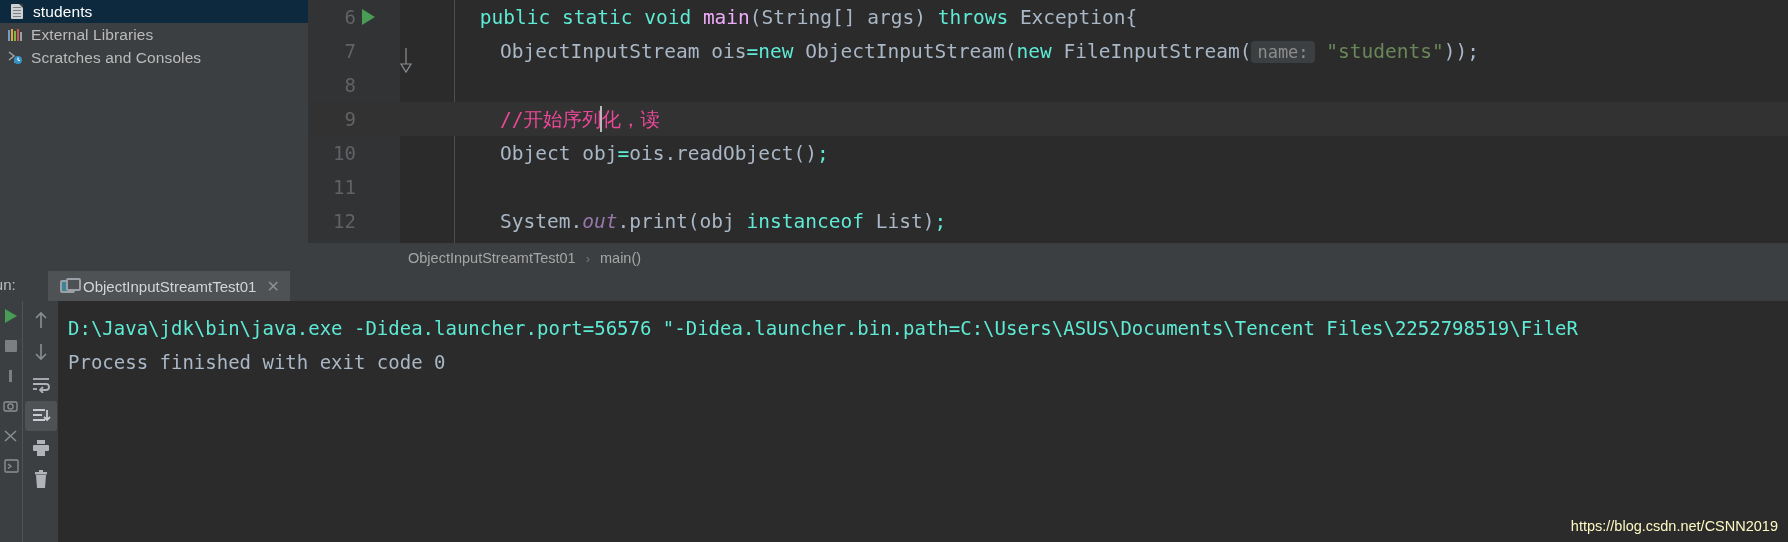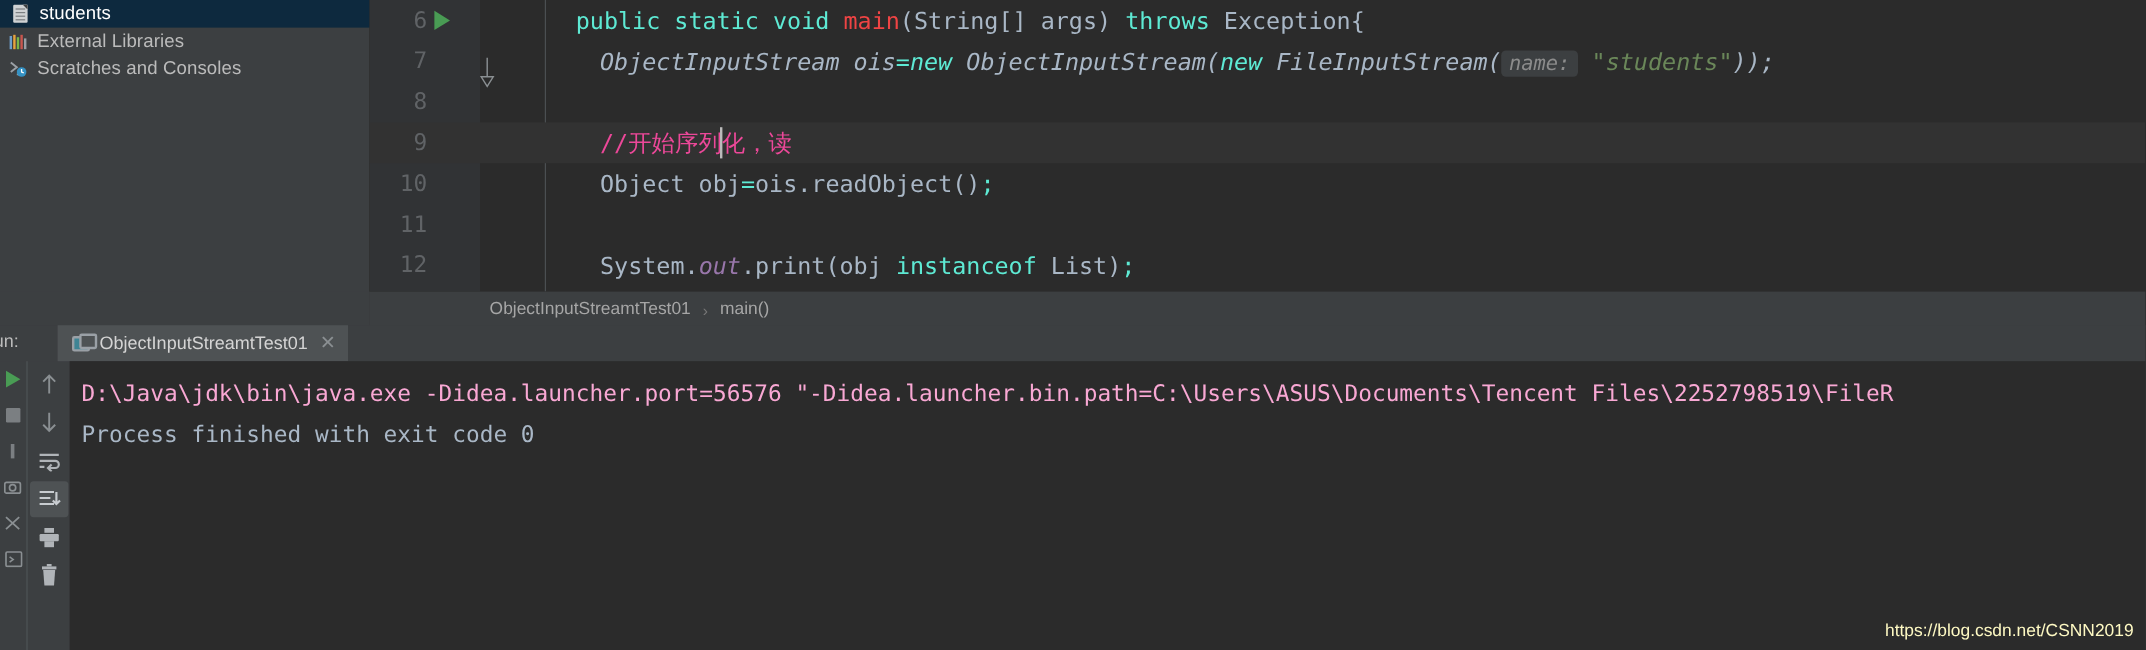--- a/index.html
+++ b/index.html
@@ -89,7 +89,7 @@
   
   .kw  { color: #5eead4; }
   .cls { color: #a9b7c6; margin-top: 20px; }
-  .mtd { color: #ef4444; }
+  .mtd { color: #f0abfc; }
   .pln { color: #a9b7c6; }
   .str { color: #6a8759; }
   .com { color: #ec4899; }

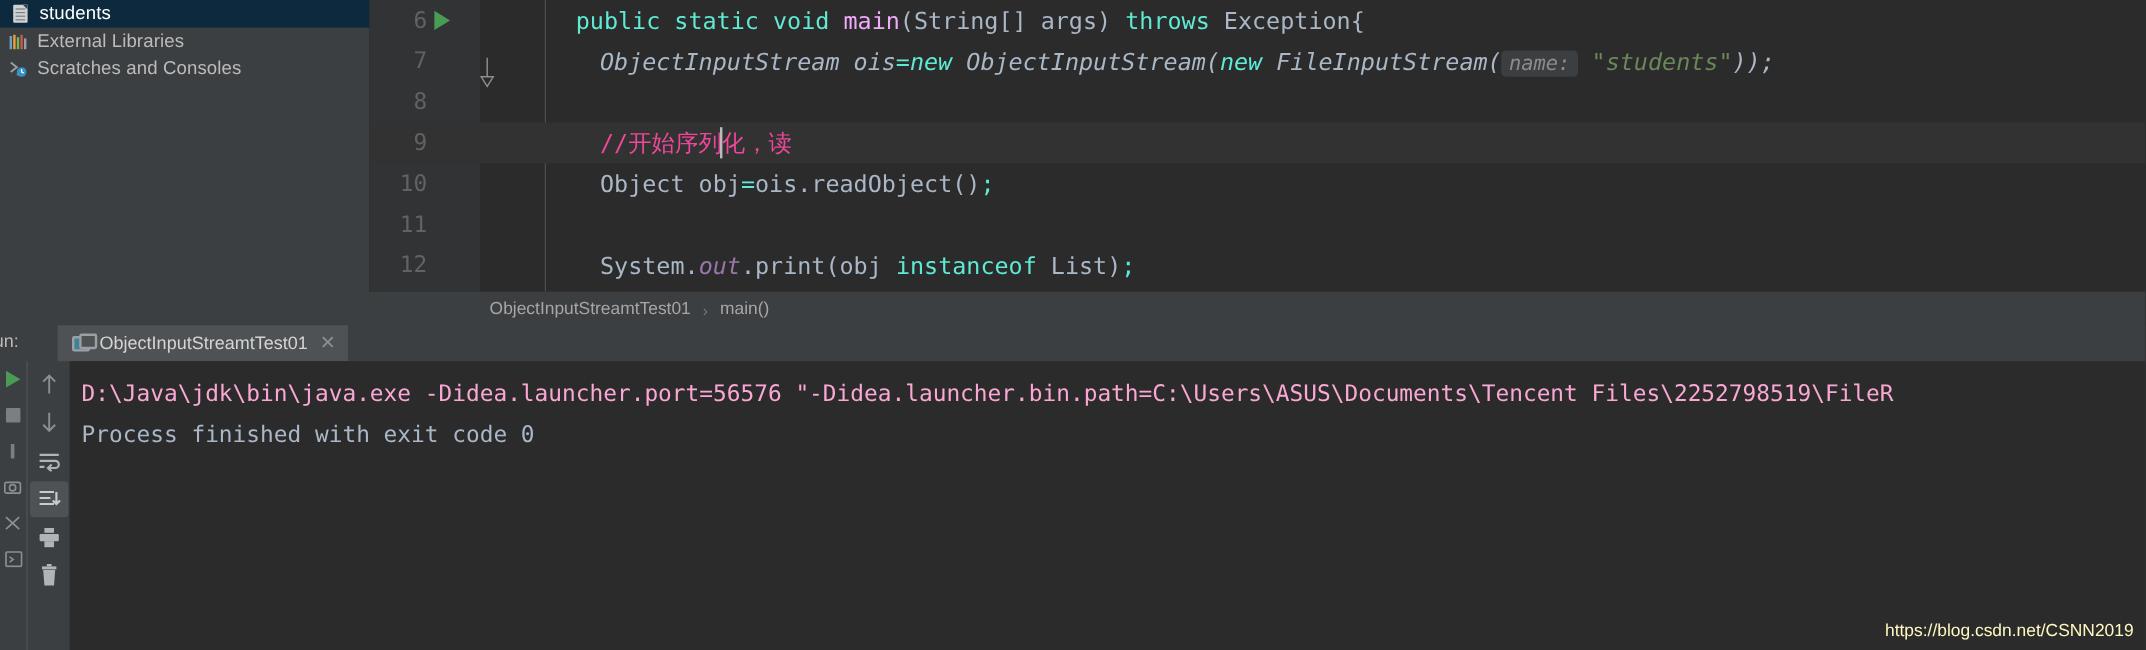--- a/index.html
+++ b/index.html
@@ -223,7 +223,7 @@
 
     <div class="code-line">
       <span class="lnum">7</span>
-      <span class="code-text" style="margin-left:192px;font-style:italic;"><span class="cls">ObjectInputStream ois</span><span class="kw">=new</span><span class="cls"> ObjectInputStream(</span><span class="kw">new</span><span class="cls"> FileInputStream(</span><span class="hint">name:</span><span class="str"> "students"</span><span class="cls">));</span></span>
+      <span class="code-text" style="margin-left:192px;"><span class="cls">ObjectInputStream ois</span><span class="kw">=new</span><span class="cls"> ObjectInputStream(</span><span class="kw">new</span><span class="cls"> FileInputStream(</span><span class="hint">name:</span><span class="str"> "students"</span><span class="cls">));</span></span>
     </div>
 
     <div class="code-line">

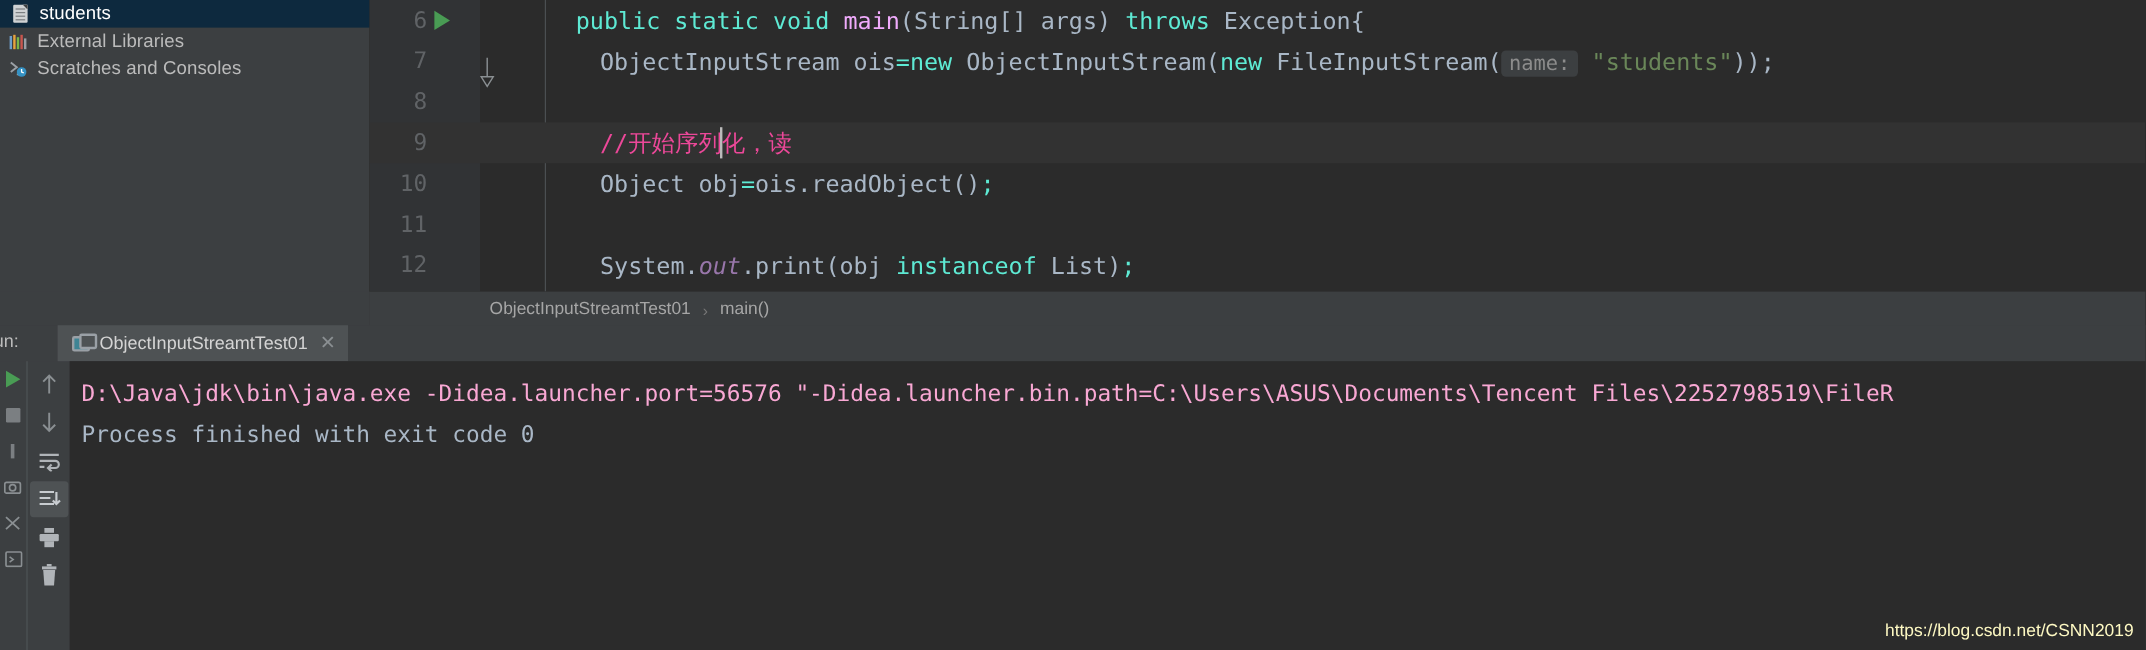--- a/index.html
+++ b/index.html
@@ -156,7 +156,7 @@
     font-family: "DejaVu Sans Mono", monospace; font-size: 19px;
     color: #a9b7c6; white-space: pre; height: 34px; line-height: 34px;
   }
-  .cline.cmd { color: #f9a8d4; }
+  .cline.cmd { color: #5eead4; }
 
   .watermark {
     position: absolute; right: 10px; bottom: 8px;

